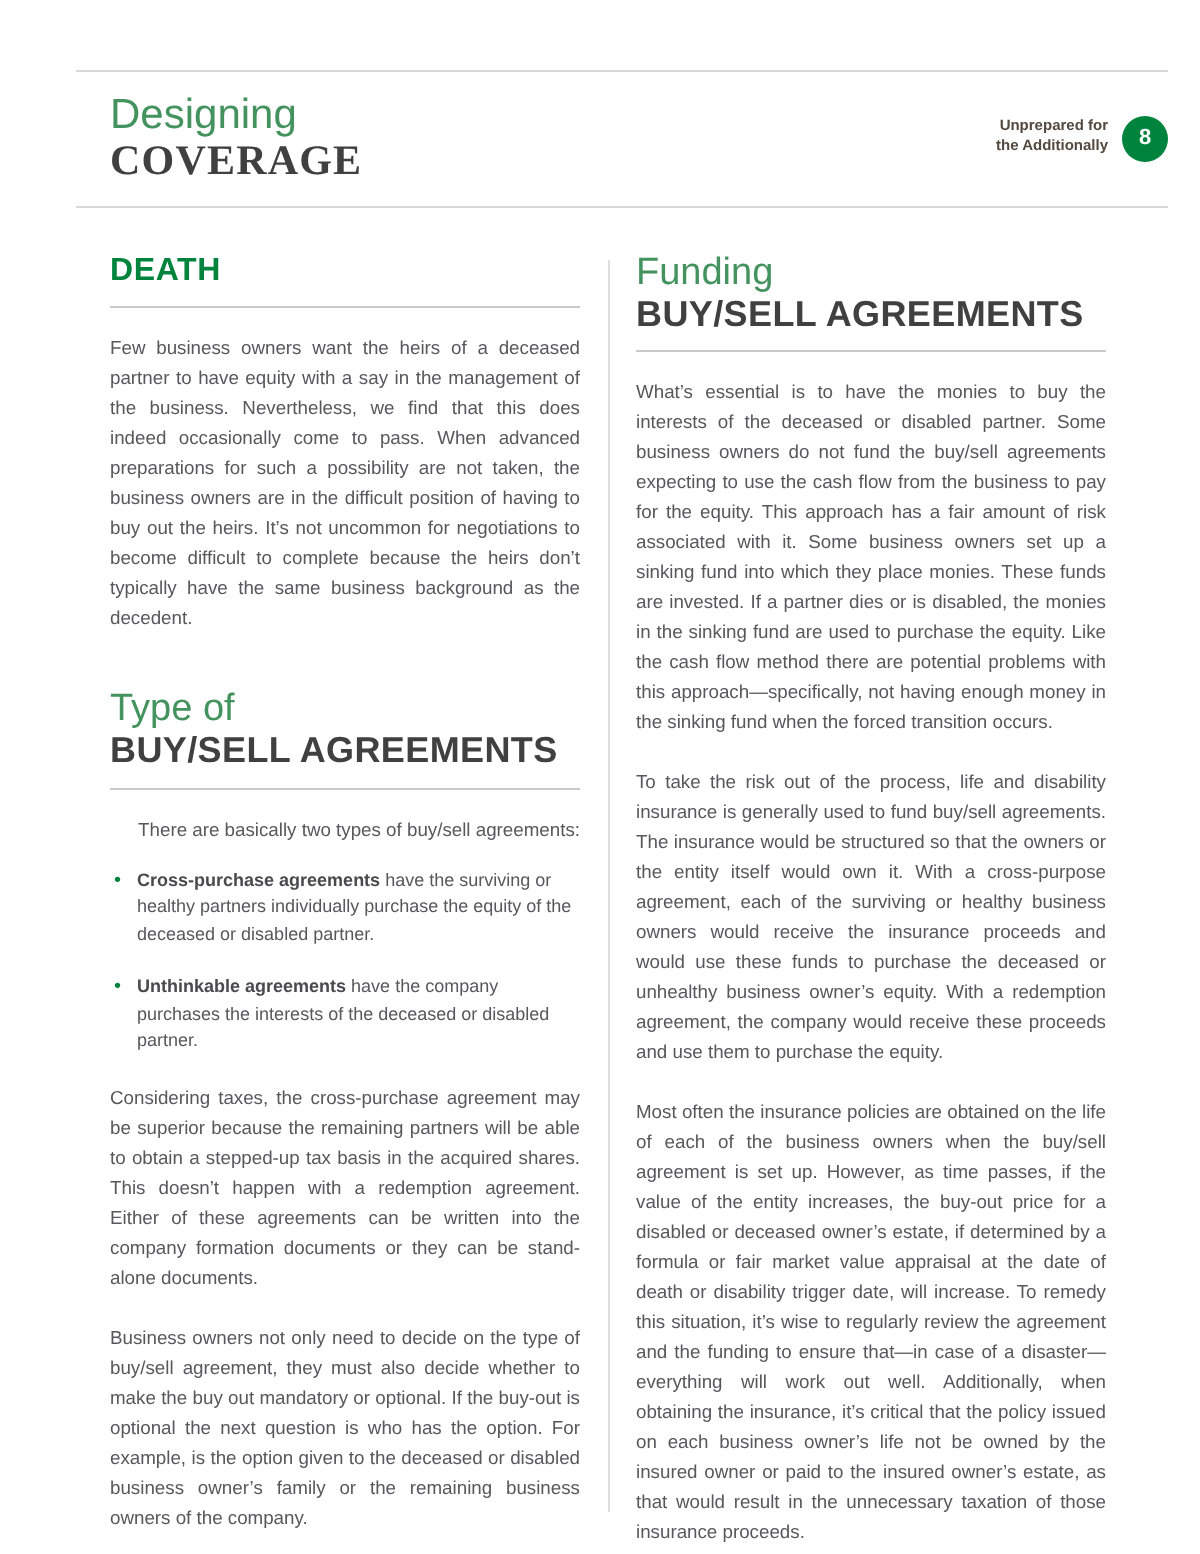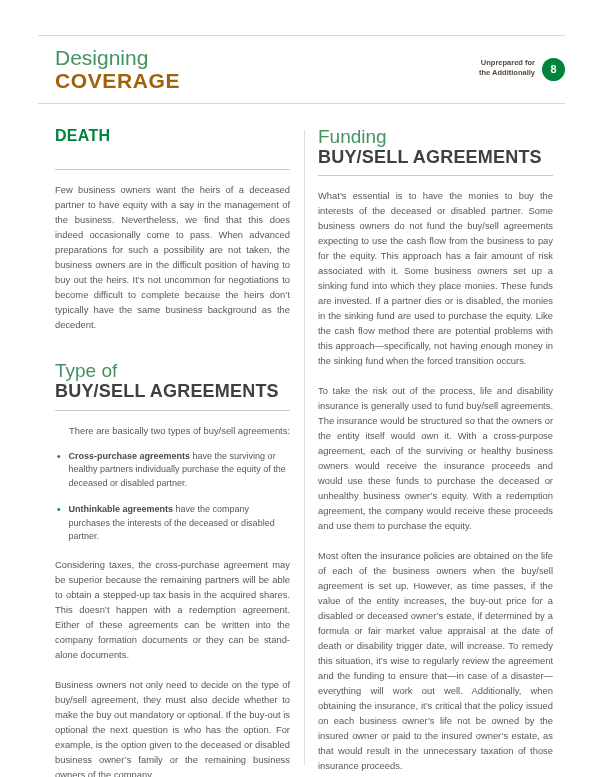--- a/index.html
+++ b/index.html
@@ -6,7 +6,7 @@
   .page {
     width:600px; height:777px; box-sizing:border-box;
     background:#ffffff; overflow:hidden;
-    padding:0 35px 0 38px;
+    padding:0 16px 0 38px;
     font-family:"Liberation Sans", sans-serif;
     position:relative;
   }

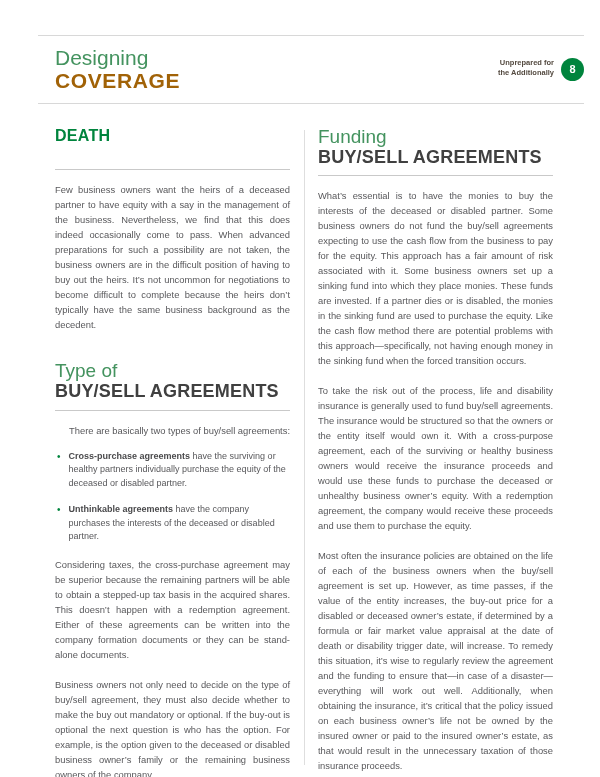--- a/index.html
+++ b/index.html
@@ -18,7 +18,7 @@
     padding:9px 0 10px 17px; height:48px;
   }
   .title-eyebrow { font-size:21px; color:#44935F; line-height:1.1; }
-  .title-main { font-size:21px; font-weight:bold; color:#a16207; letter-spacing:0.6px; line-height:1.1; }
+  .title-main { font-size:21px; font-weight:bold; color:#404040; letter-spacing:0.6px; line-height:1.1;font-family:Liberation Serif, serif; }
   .badge { display:flex; gap:7px; }
   .badge-text { font-size:7.5px; font-weight:bold; color:#53493F; text-align:right; line-height:1.35; }
   .badge-circle {

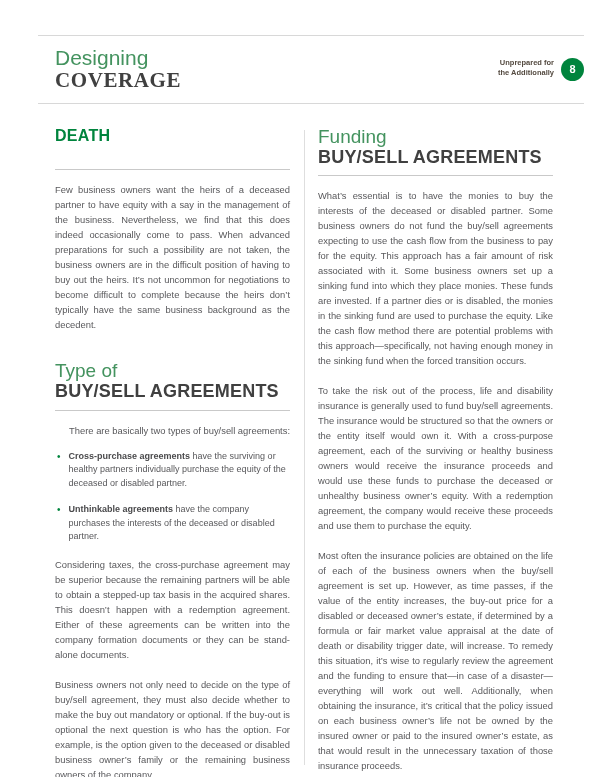--- a/index.html
+++ b/index.html
@@ -34,7 +34,7 @@
   .section-gap { margin-top:28px; }
   .sec-heading {
     font-size:16px; font-weight:bold; color:#00843D;
-    letter-spacing:0.3px; margin:0 0 24px; line-height:1.2;
+    letter-spacing:0.3px; margin:0 0 8px; line-height:1.2;
   }
   .sec-eyebrow { font-size:19px; color:#44935F; margin:0; line-height:1.12; }
   .sec-heading-big {

